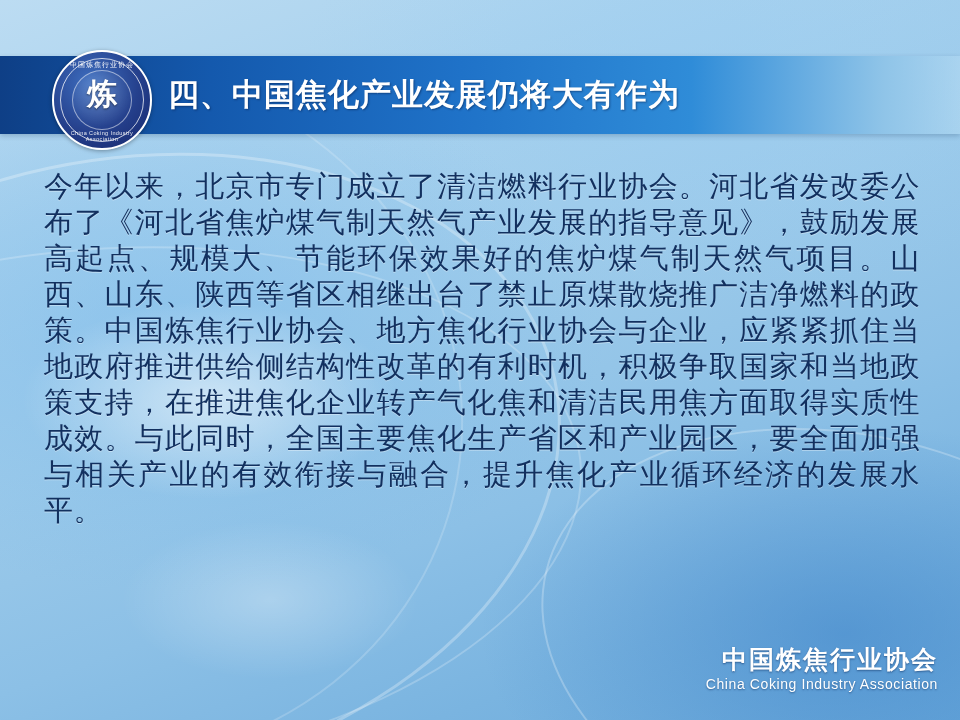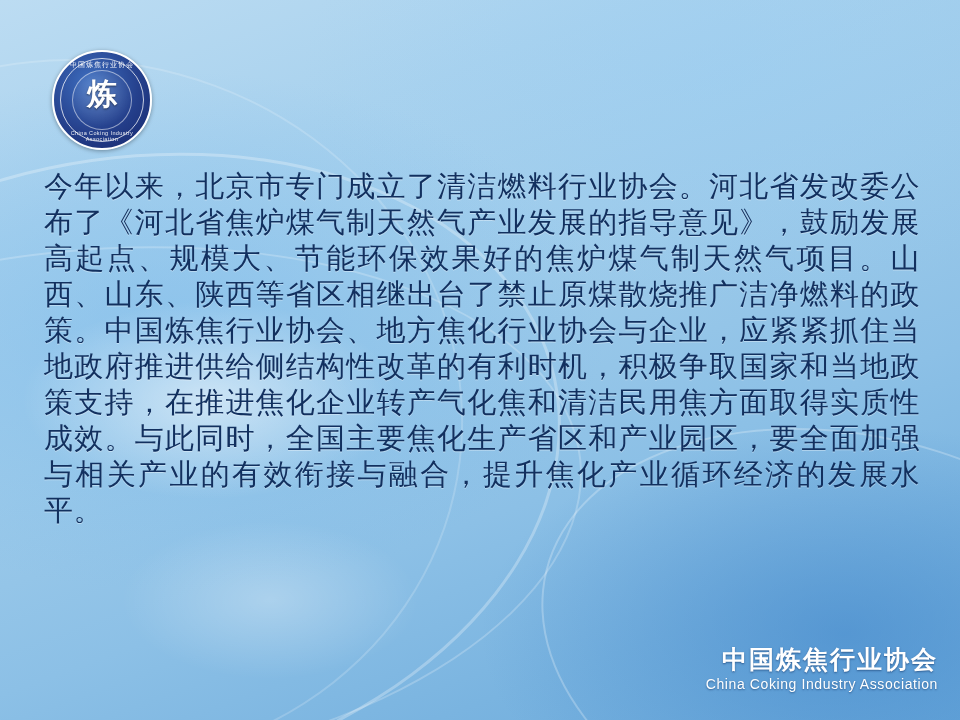--- a/index.html
+++ b/index.html
@@ -197,6 +197,9 @@
   <div class="swoosh s3"></div>
   <div class="swoosh s4"></div>
 
+  <div class="header">
+    <div class="header-title">四、中国焦化产业发展仍将大有作为</div>
+  </div>
 
   <div class="logo">
     <div class="ring"></div>

